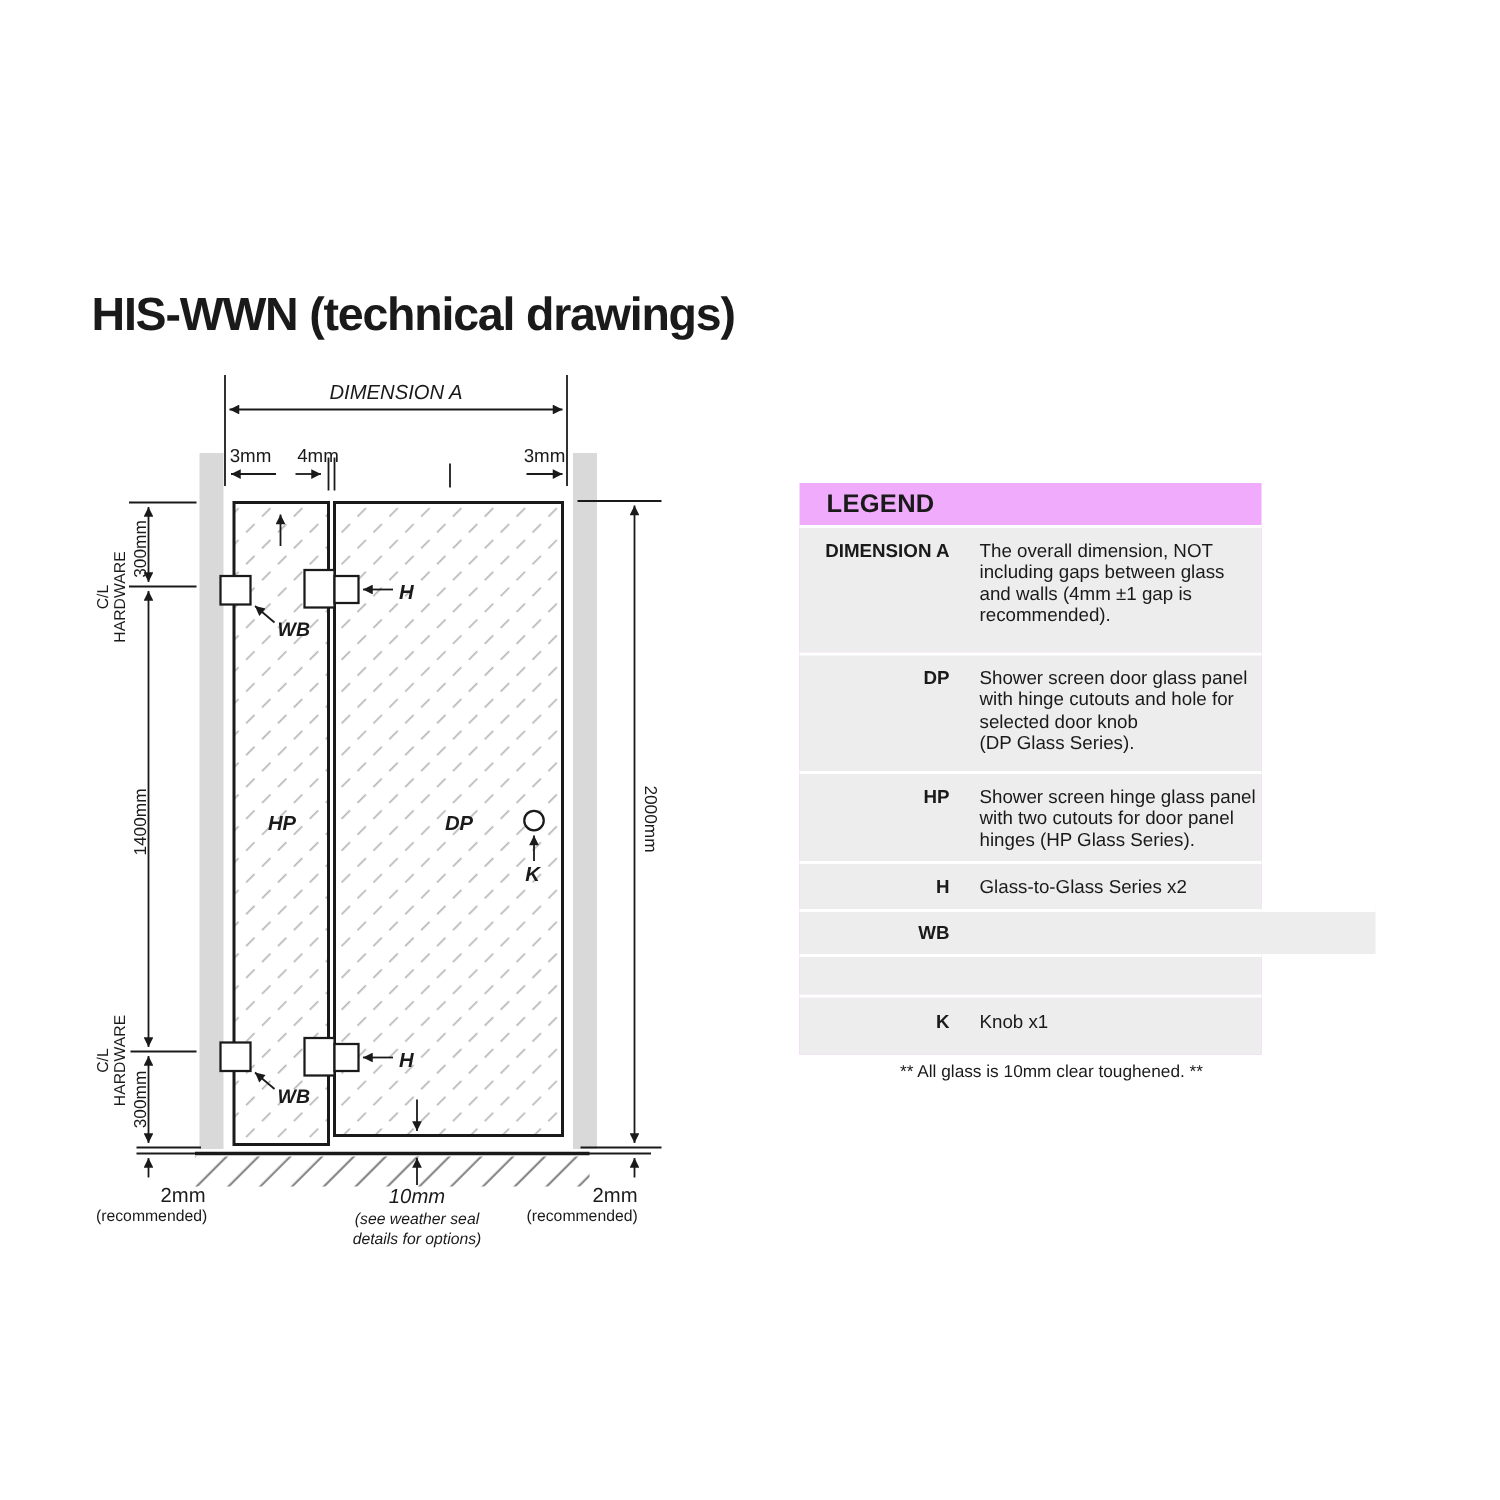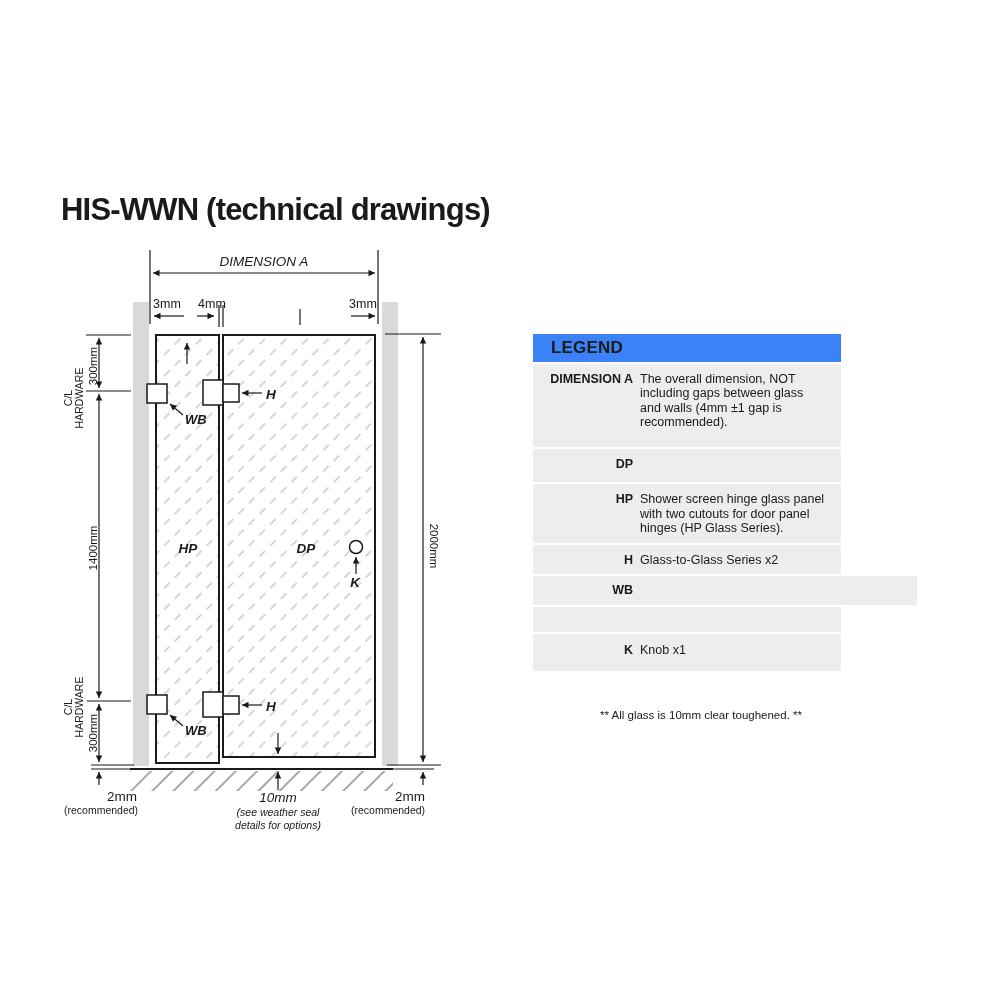--- a/index.html
+++ b/index.html
@@ -10,7 +10,7 @@
   svg{position:absolute;left:0;top:0;}
 
   
-  .legend{position:absolute;left:533px;top:334px;width:308px;background:#3b82f6;
+  .legend{position:absolute;left:533px;top:322px;width:308px;background:#f0abfc;
           font-size:12.5px;line-height:14.5px;}
   .legend-title{font-size:17px;font-weight:700;padding:7px 0 6px 18px;letter-spacing:.2px;}
   .lrow{display:flex;border-top:2px solid #ffffff;padding-top:8px;background:#ededed;}

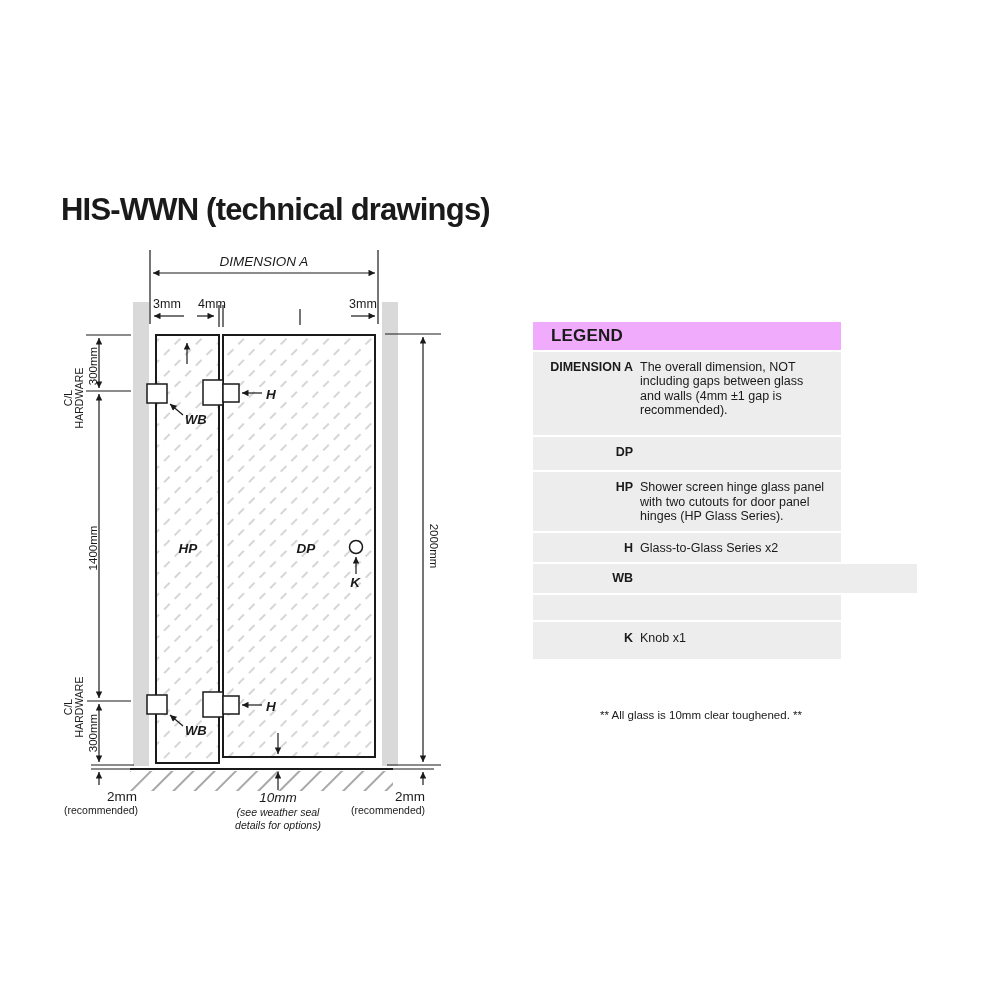--- a/index.html
+++ b/index.html
@@ -15,7 +15,7 @@
   .legend-title{font-size:17px;font-weight:700;padding:7px 0 6px 18px;letter-spacing:.2px;}
   .lrow{display:flex;border-top:2px solid #ffffff;padding-top:8px;background:#ededed;}
   .lkey{width:100px;flex:none;text-align:right;font-weight:700;}
-  .ldesc{margin-left:7px;white-space:pre;}
+  .ldesc{margin-left:20px;white-space:pre;}
   .r-dima{padding-bottom:17px;}
   .r-dp{padding-bottom:11px;}
   .r-hp{padding-bottom:7px;}

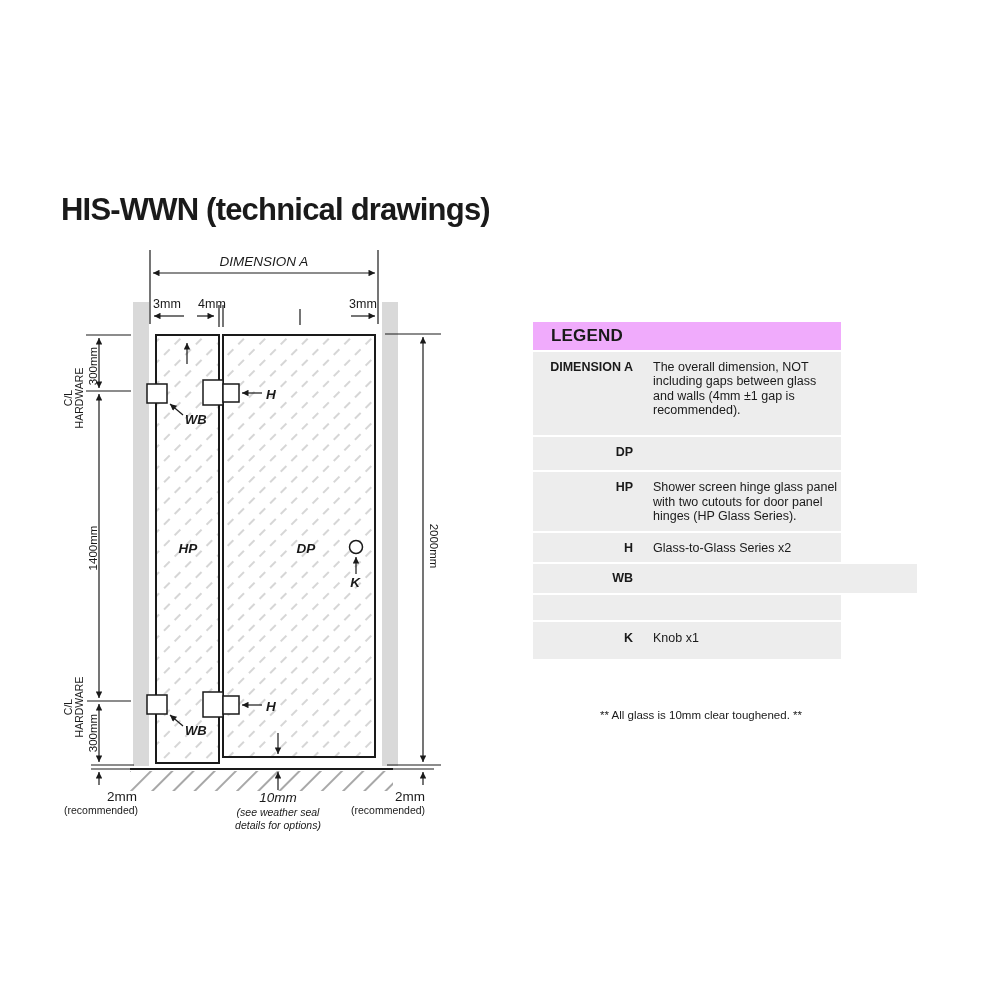--- a/index.html
+++ b/index.html
@@ -170,6 +170,10 @@
 
     <div class="lrow r-dp">
       <div class="lkey">DP</div>
+      <div class="ldesc">Shower screen door glass panel
+with hinge cutouts and hole for
+selected door knob
+(DP Glass Series).</div>
     </div>
 
     <div class="lrow r-hp">

